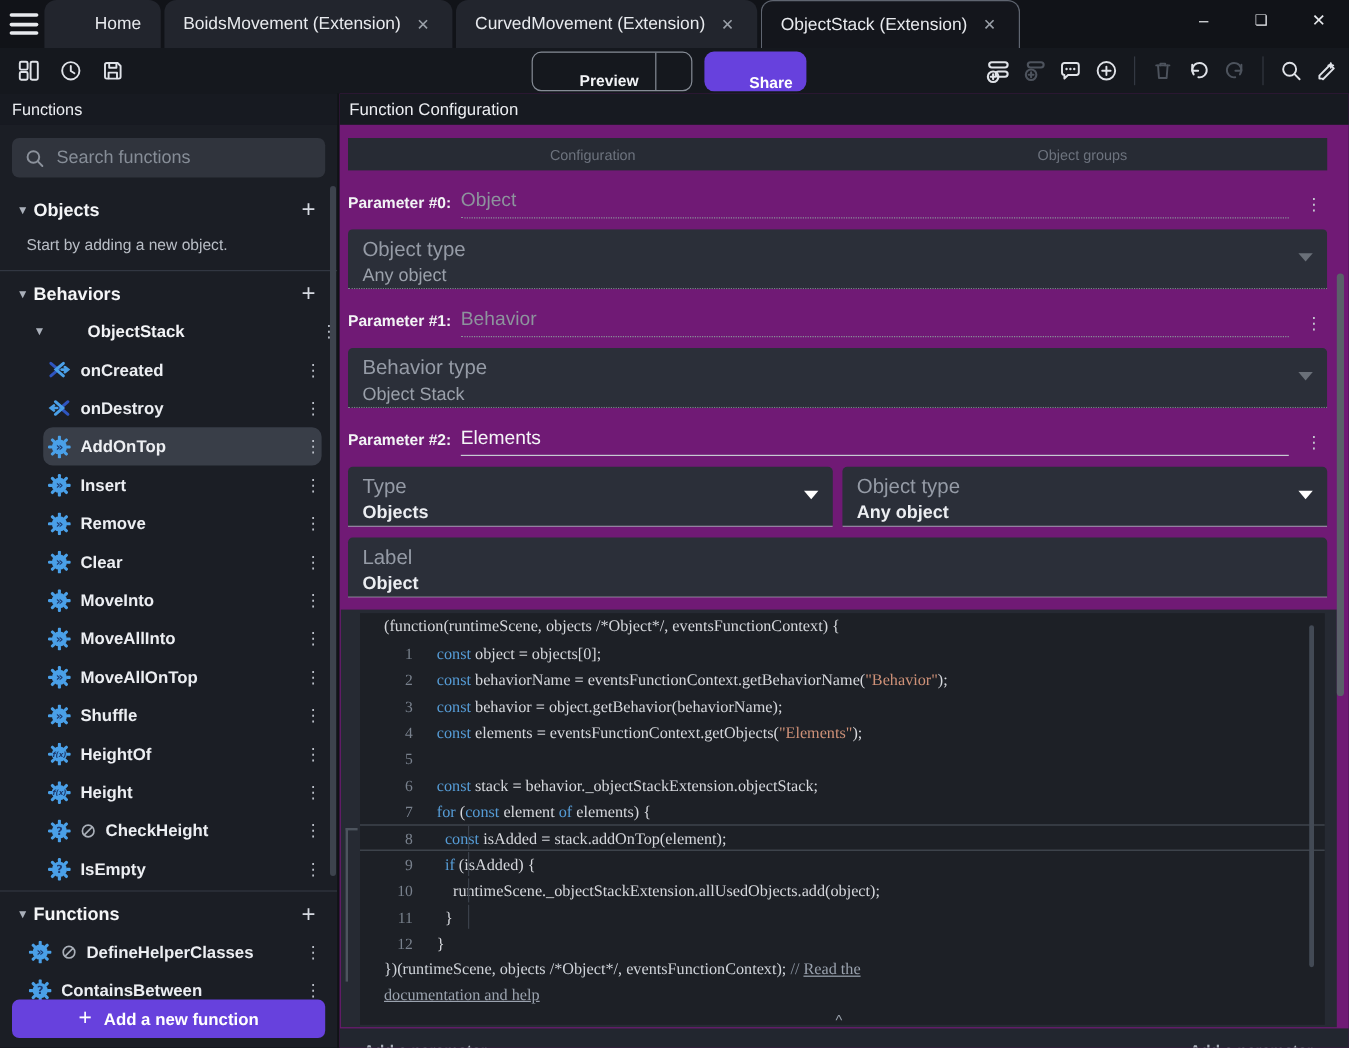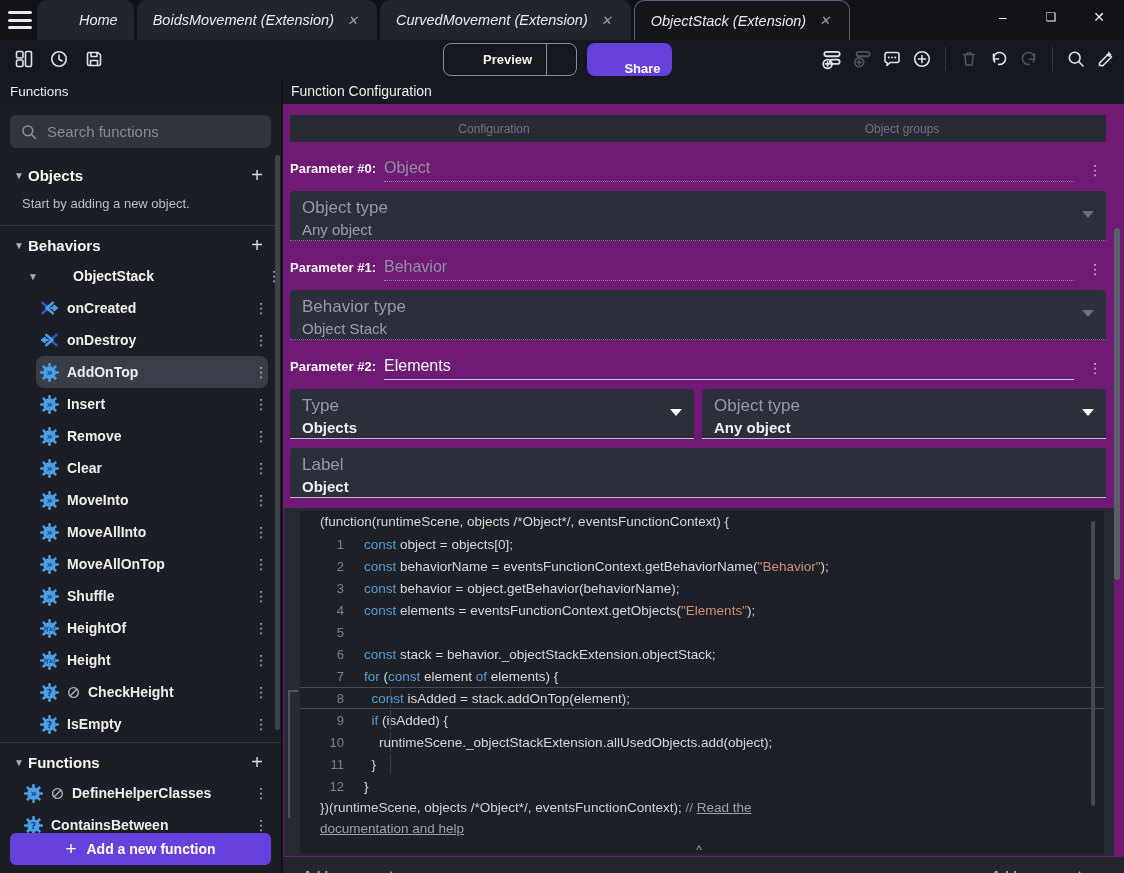--- a/index.html
+++ b/index.html
@@ -15,7 +15,7 @@
   .hamburger span { display:block; height:3px; border-radius:2px; background:#e8eaee; }
   .tabs { display:flex; margin-left:37px; gap:3px; height:40px; align-items:flex-end; }
   .tab { height:40px; display:flex; align-items:center; gap:10px; padding:0 16px;
-    background:#22252d; border-radius:10px 10px 0 0; color:#e8eaee; font-size:14.5px; cursor:pointer;font-style:italic; }
+    background:#22252d; border-radius:10px 10px 0 0; color:#e8eaee; font-size:14.5px; cursor:pointer; }
   .tab.active { background:#14161c; border:1px solid #5f6570; border-bottom:none; }
   .tab .tab-close { color:#9aa0a8; font-size:13px; padding:2px 3px; cursor:pointer; }
   .tab .home-ico { margin-right:-2px; }

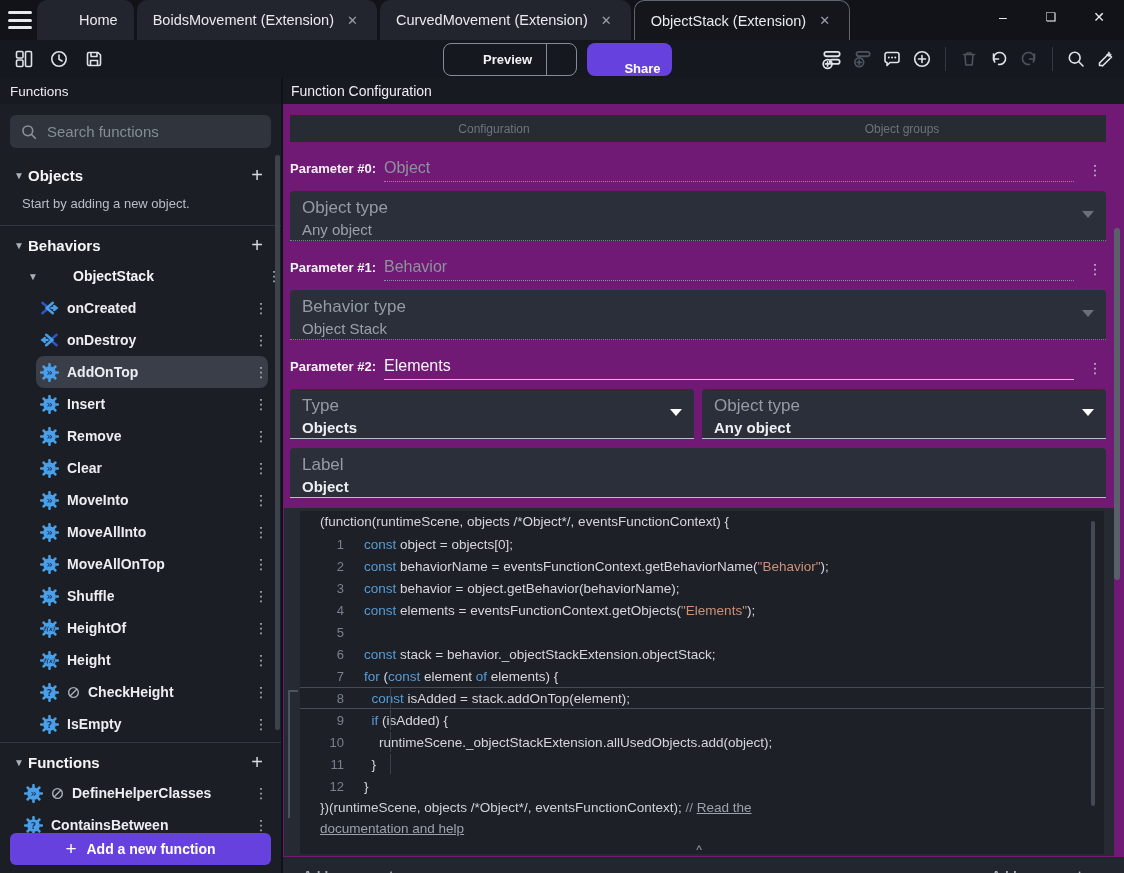--- a/index.html
+++ b/index.html
@@ -33,7 +33,7 @@
   .tb-divider { width:1px; height:24px; background:#333842; margin:0 5px; }
   .preview-group { position:absolute; left:443px; top:3px; height:33px; border:1px solid #868c96;
     border-radius:8px; display:flex; align-items:center; color:#f2f3f6; }
-  .preview-main { display:flex; align-items:center; gap:9px; padding:0 14px 0 12px; height:100%; cursor:pointer; }
+  .preview-main { display:flex; align-items:flex-end; gap:9px; padding:0 14px 0 12px; height:100%; cursor:pointer; }
   .preview-main span { font-weight:bold; font-size:13px; }
   .preview-caret { width:30px; height:100%; border-left:1px solid #868c96; display:flex;
     align-items:center; justify-content:center; cursor:pointer; }

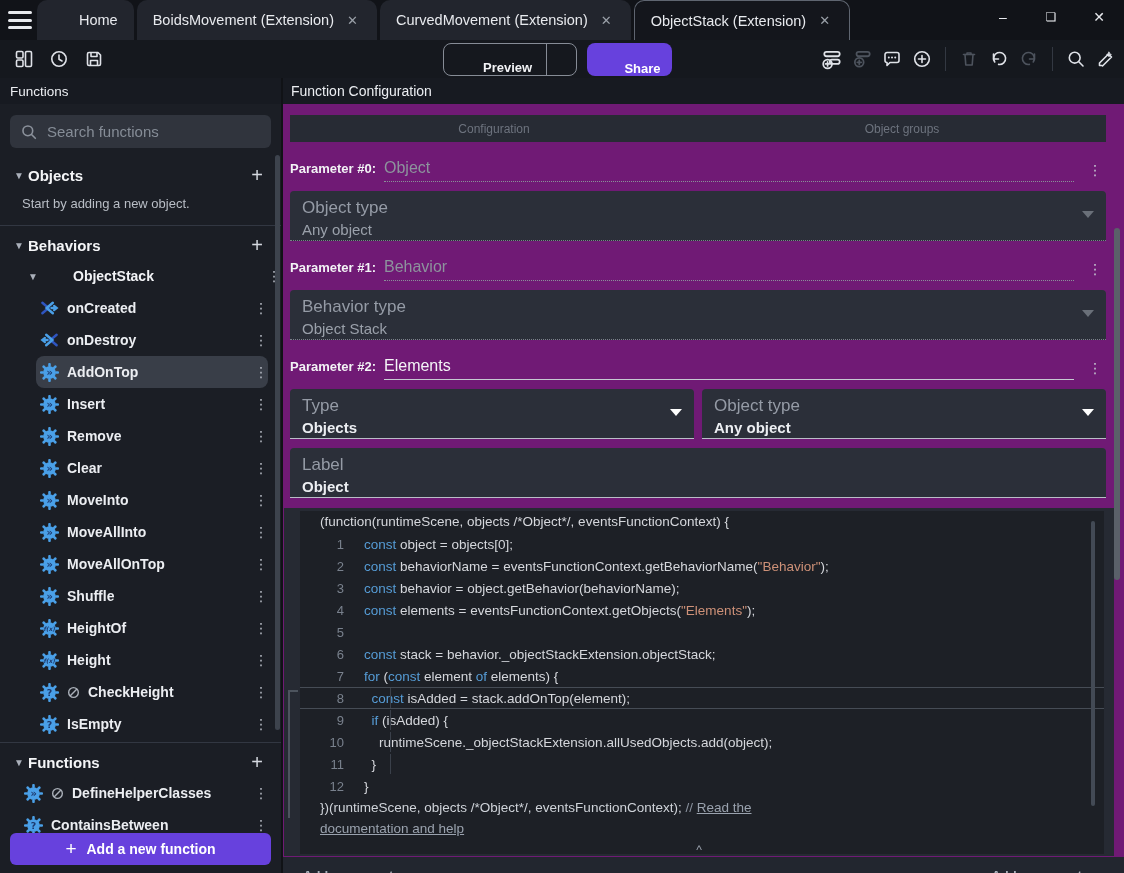--- a/index.html
+++ b/index.html
@@ -104,7 +104,7 @@
   .editor-wrap { margin:10px 10px 0 1px; background:#262a33; padding:3px 10px 2px 16px; position:relative;
     height:348px; }
   .editor { background:#1d2026; height:100%; position:relative; overflow:hidden;
-    font-family:Liberation Sans, sans-serif; font-size:13.5px; color:#d5d7dc; }
+    font-family:Liberation Serif, serif; font-size:13.5px; color:#d5d7dc; }
   .cl { display:flex; height:22px; line-height:22px; position:relative; border-top:1px solid transparent;
     border-bottom:1px solid transparent; }
   .cl .ln { flex:0 0 64px; text-align:right; padding-right:20px; color:#79818d; font-size:13px; }

